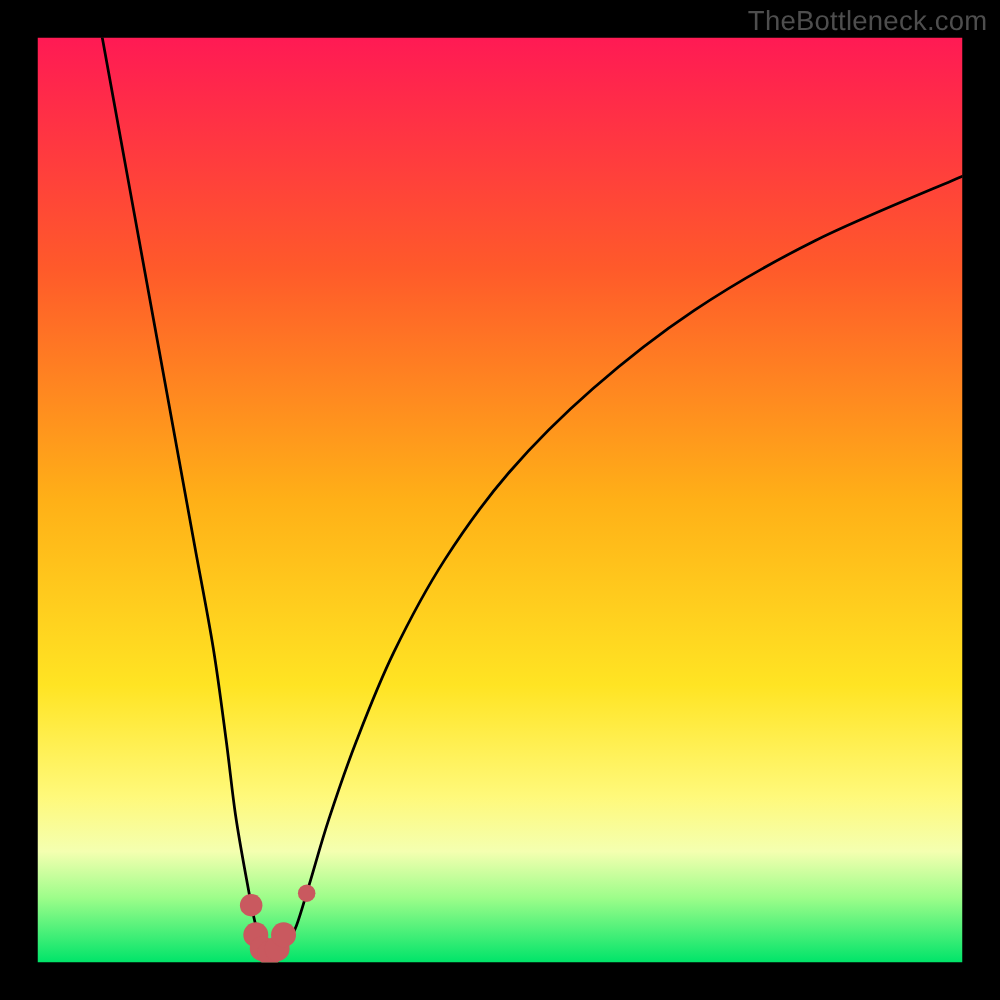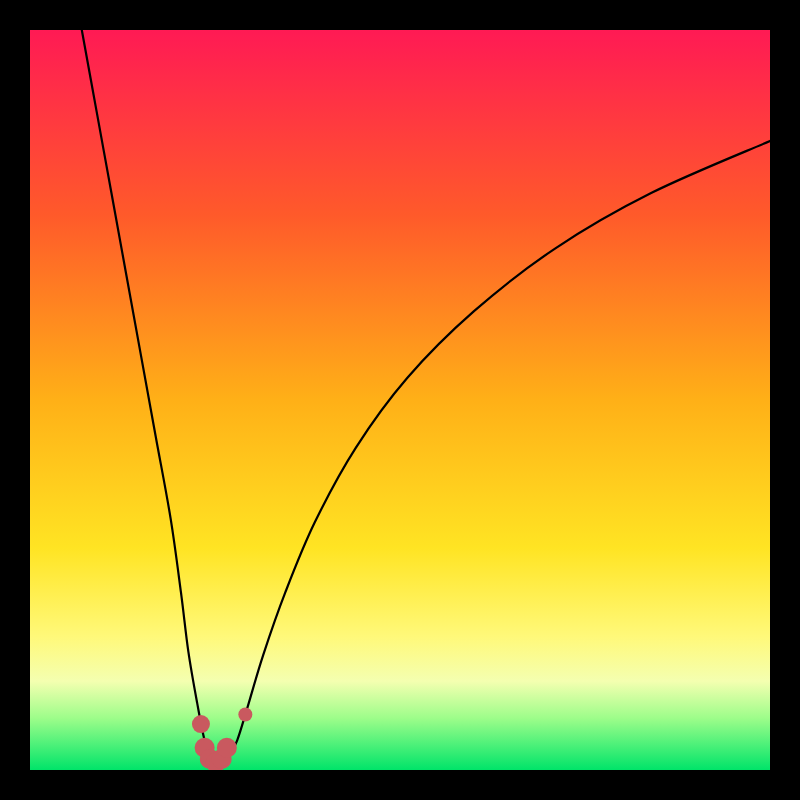--- a/index.html
+++ b/index.html
@@ -76,6 +76,7 @@
     </svg>
   </div>
 
+  <div class="watermark">TheBottleneck.com</div>
 
 </div>
 

